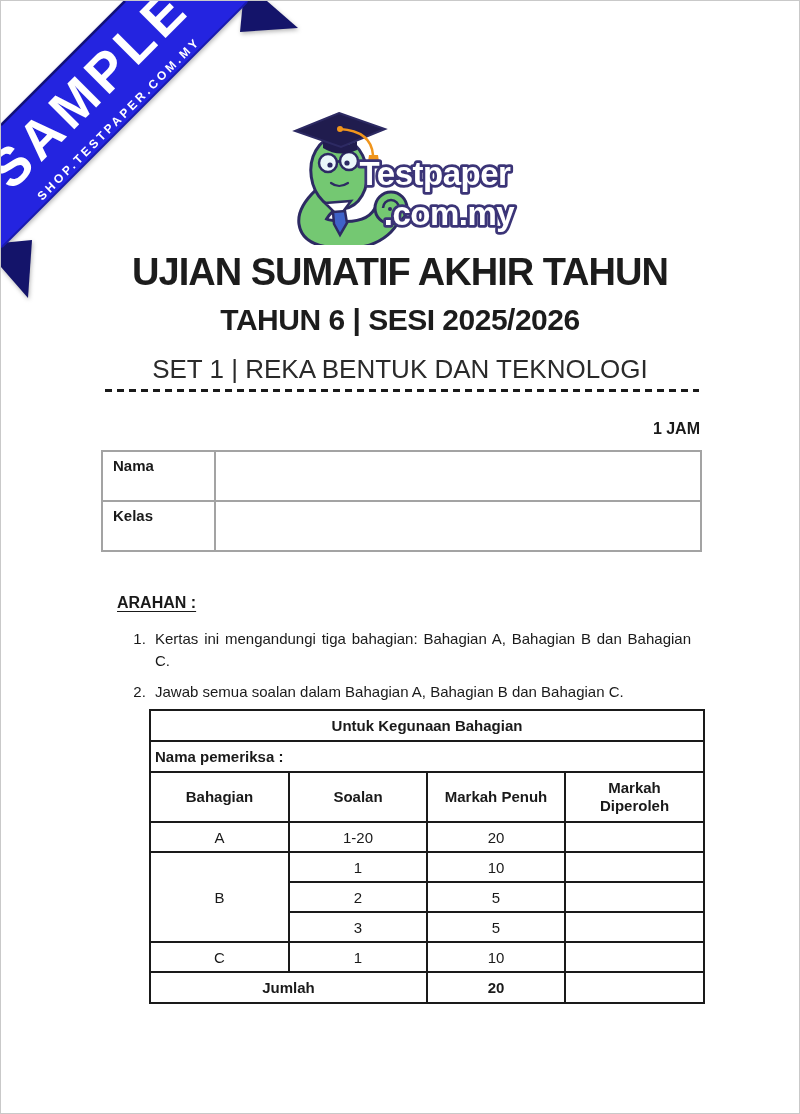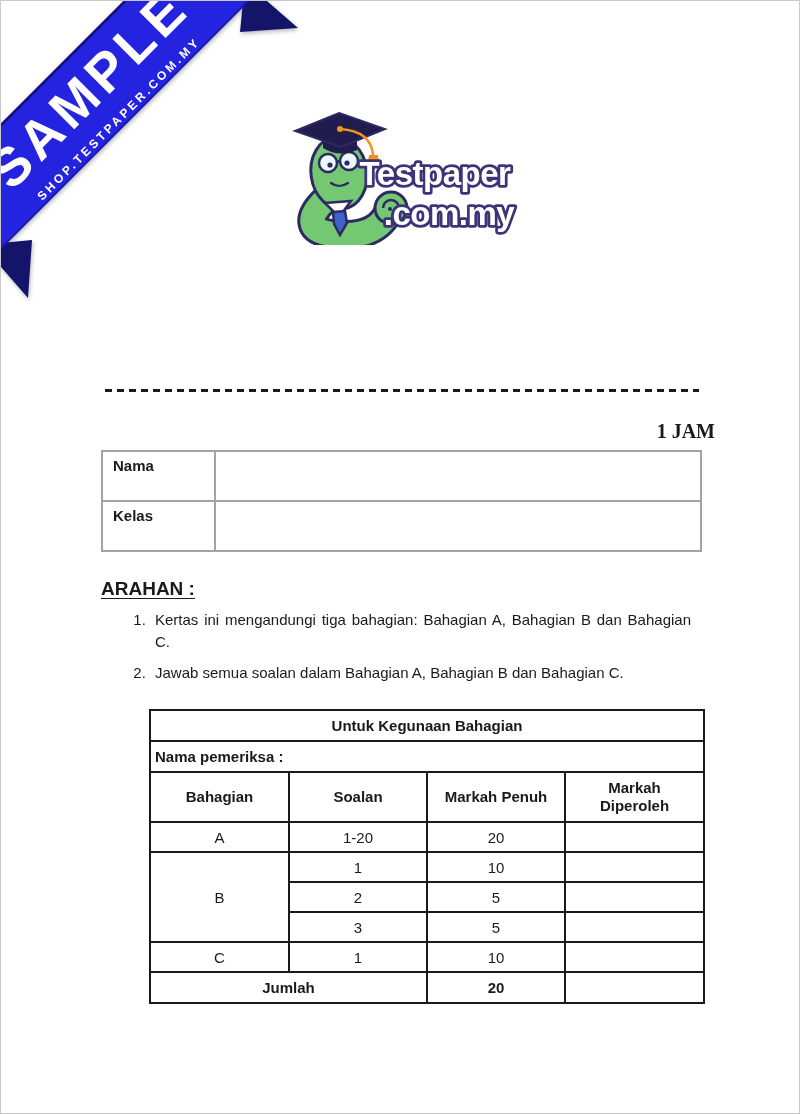--- a/index.html
+++ b/index.html
@@ -116,6 +116,11 @@
     <text x="162" y="120" text-anchor="middle" font-size="33" font-weight="bold" letter-spacing="-0.5" fill="#ffffff" stroke="#3b3477" stroke-width="5.5" paint-order="stroke" stroke-linejoin="round">.com.my</text>
   </svg>
 
+  <div class="header">
+    <div class="title">UJIAN SUMATIF AKHIR TAHUN</div>
+    <div class="subtitle">TAHUN 6  |  SESI 2025/2026</div>
+    <div class="setline">SET 1  |  REKA BENTUK DAN TEKNOLOGI</div>
+  </div>
 
   <div class="dashes"></div>
 

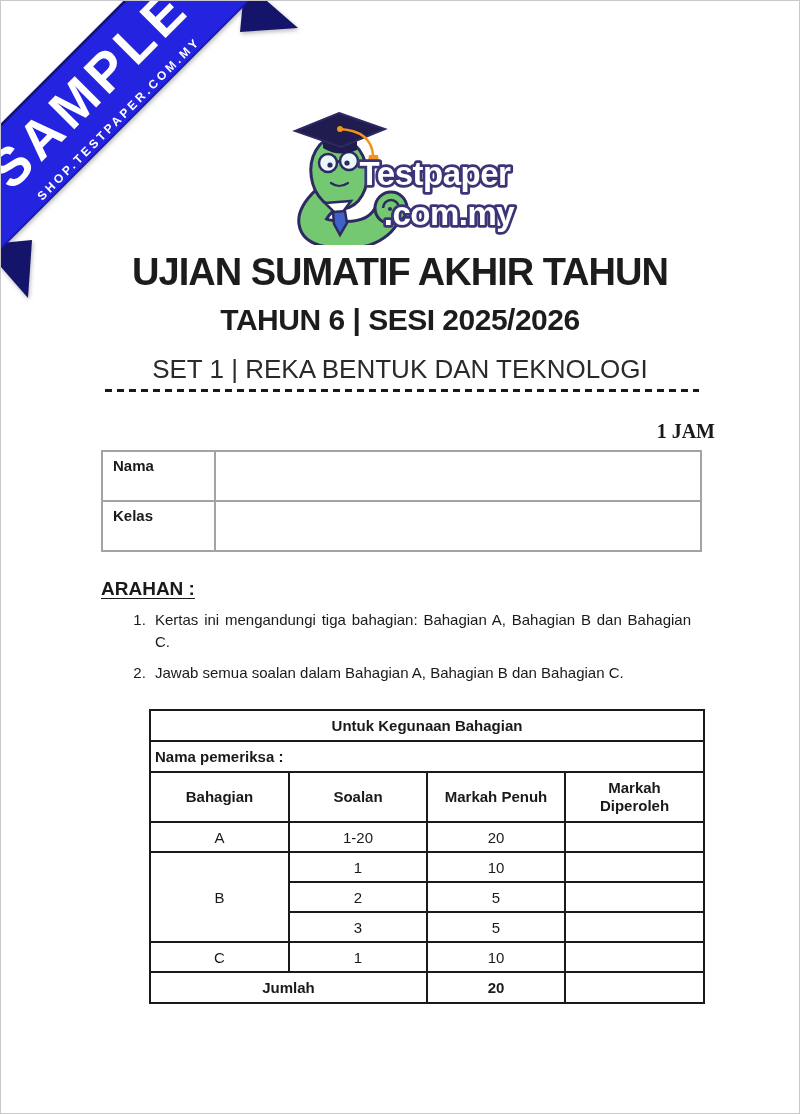--- a/index.html
+++ b/index.html
@@ -34,8 +34,8 @@
     background:repeating-linear-gradient(to right, #1a1a1a 0 7px, transparent 7px 12px);
   }
   .duration {
-    position:absolute; top:419px; right:84px;
-    font-size:20px; font-weight:bold;font-family:Liberation Serif, serif;
+    position:absolute; top:419px; right:99px;
+    font-size:16px; font-weight:bold;
   }
 
   

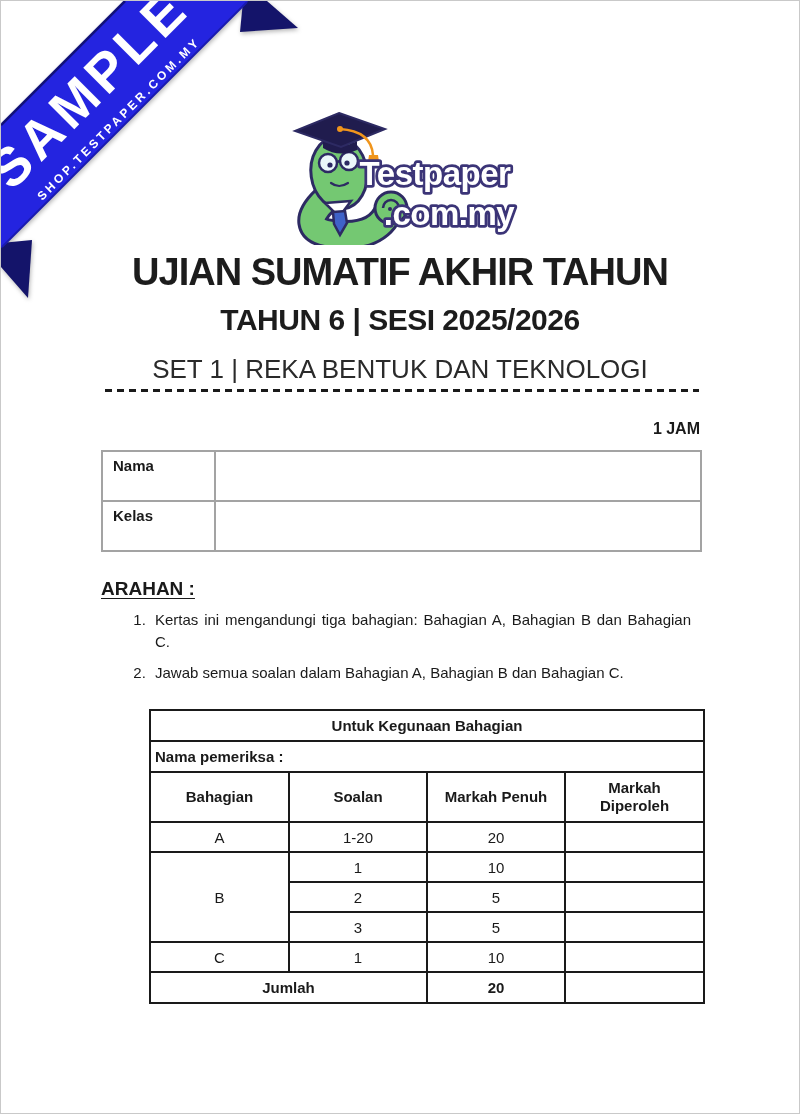--- a/index.html
+++ b/index.html
@@ -47,7 +47,7 @@
   
   .instructions { position:absolute; top:577px; left:100px; width:594px; }
   .instructions h4 {
-    margin:0; font-size:19px; font-weight:bold;
+    margin:16px; font-size:16px; font-weight:bold;
     text-decoration:underline; text-underline-offset:3px;
   }
   .instructions ol { margin:9px 0 0 0; padding-left:49px; }

